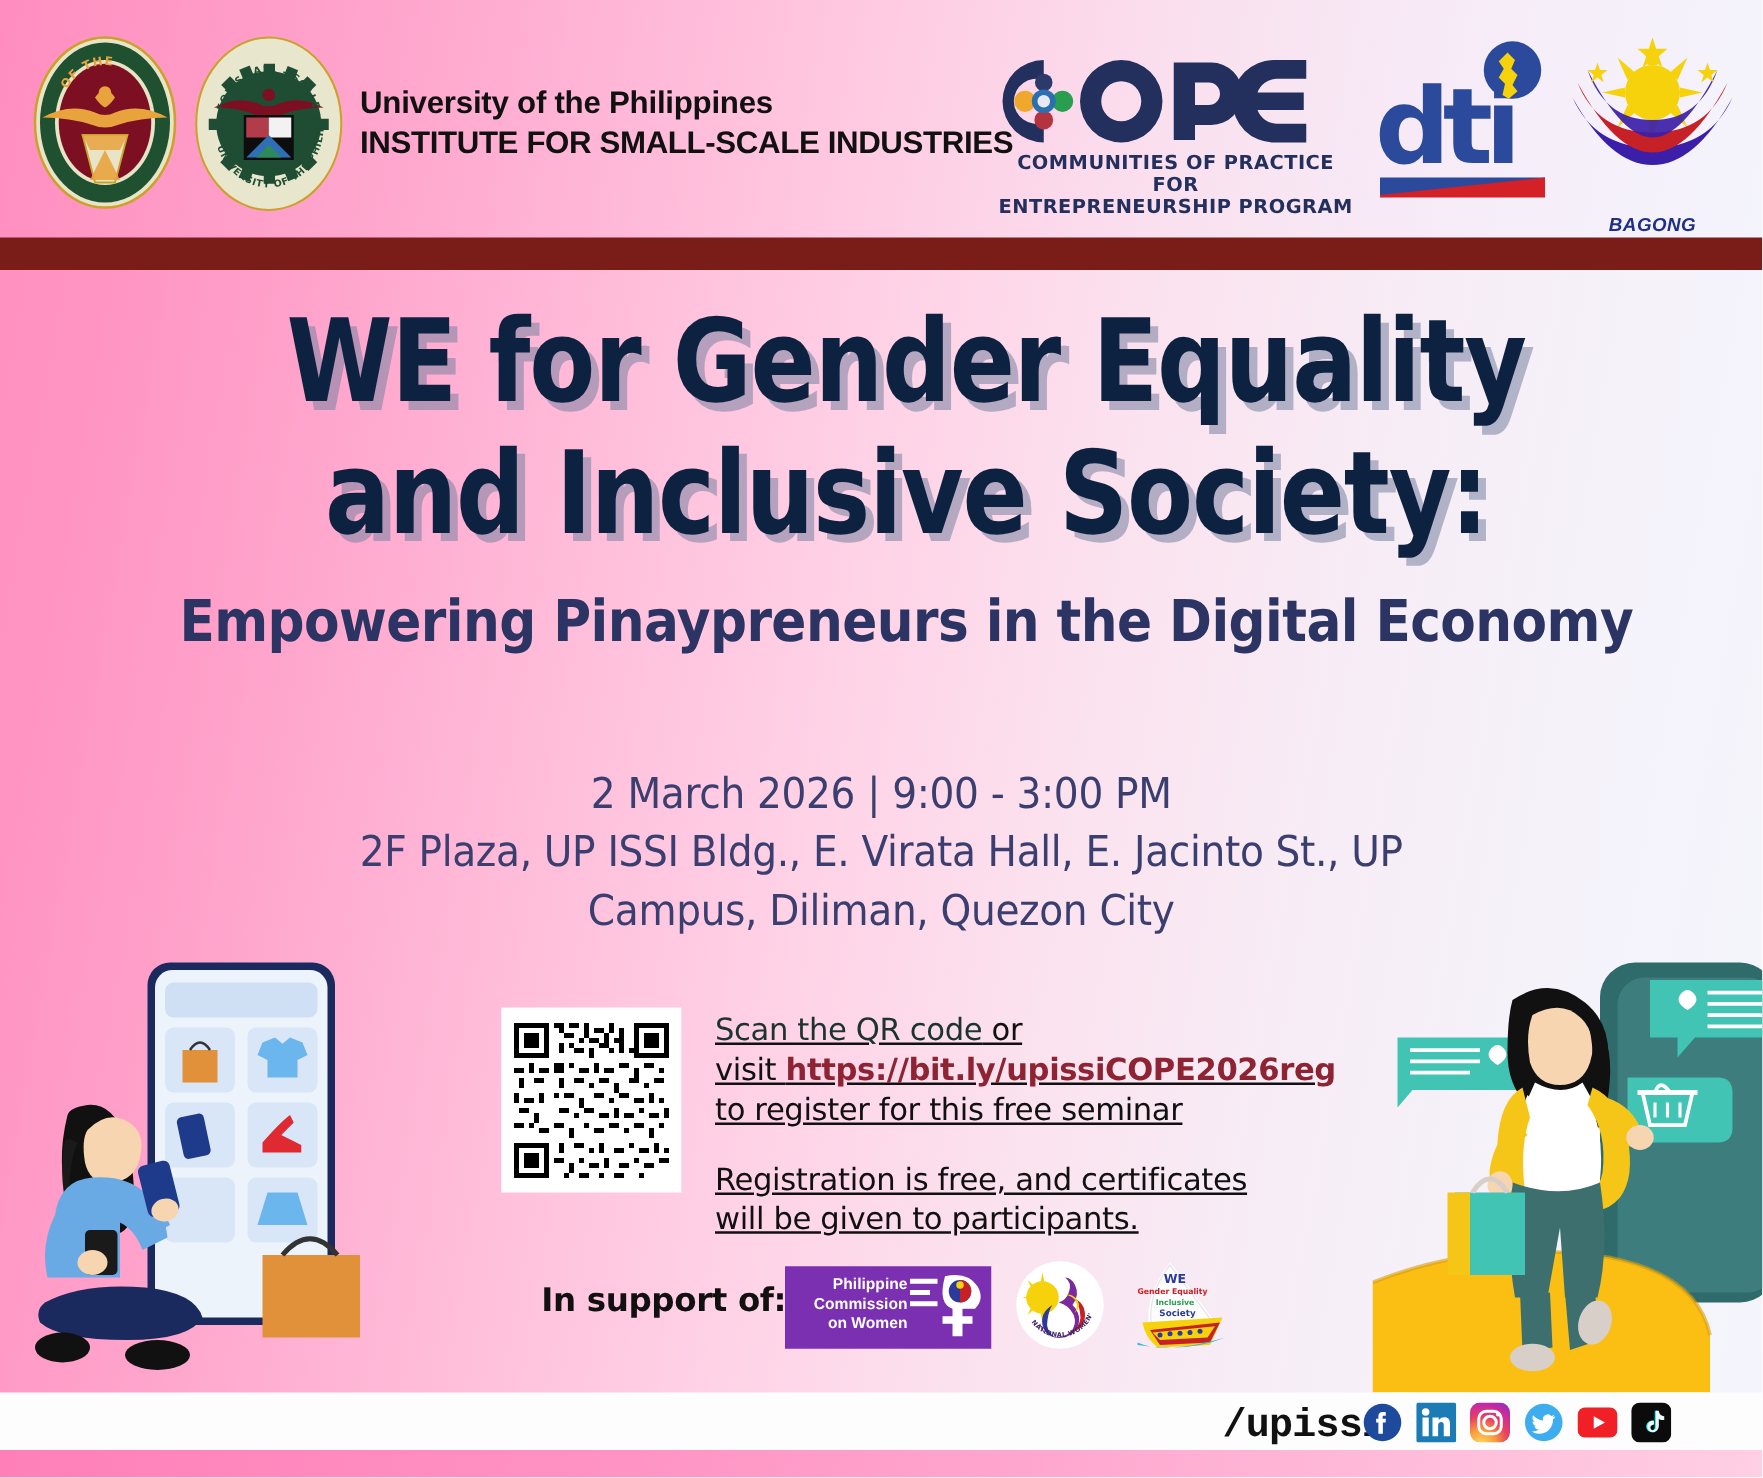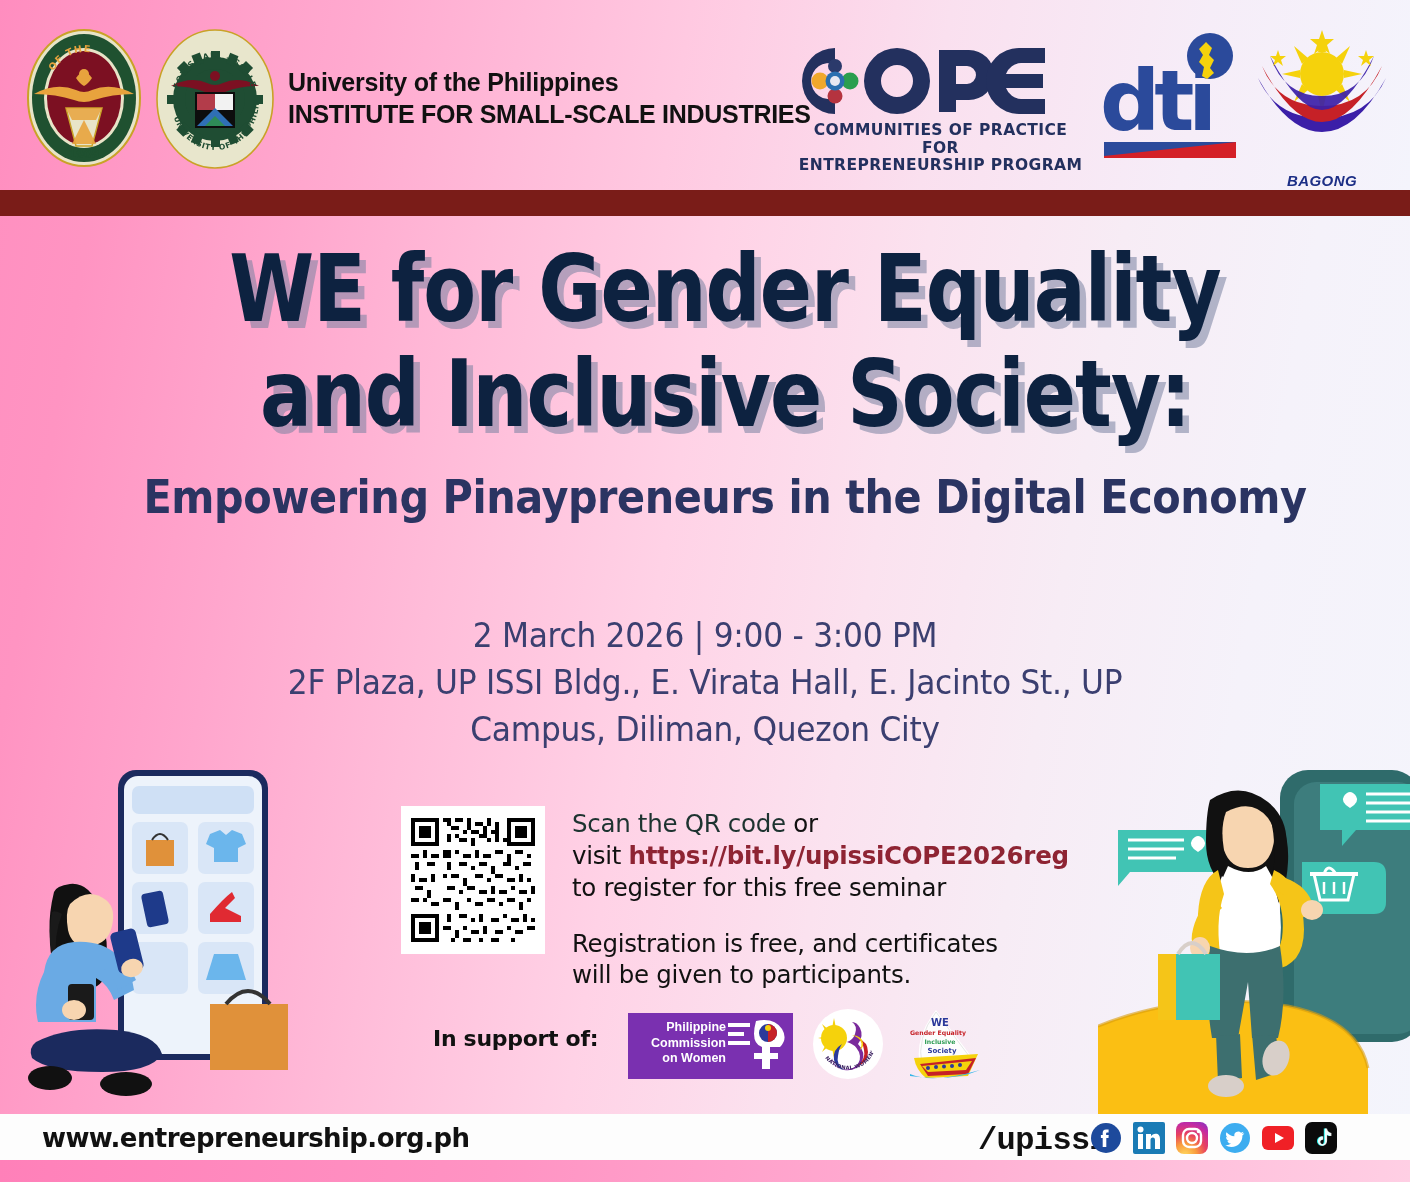--- a/index.html
+++ b/index.html
@@ -94,7 +94,7 @@
   .reg-text{
     position:absolute;left:572px;top:808px;width:520px;
     font-size:24.5px;color:#111;line-height:1.3;
-    font-family:"DejaVu Sans", sans-serif;letter-spacing:-.3px;
+    font-family:"DejaVu Sans", sans-serif;letter-spacing:-.3px;text-decoration:underline;
   }
   .reg-text .dark{color:#1d3330;}
   .reg-text .url{color:#8e2433;font-weight:bold;}

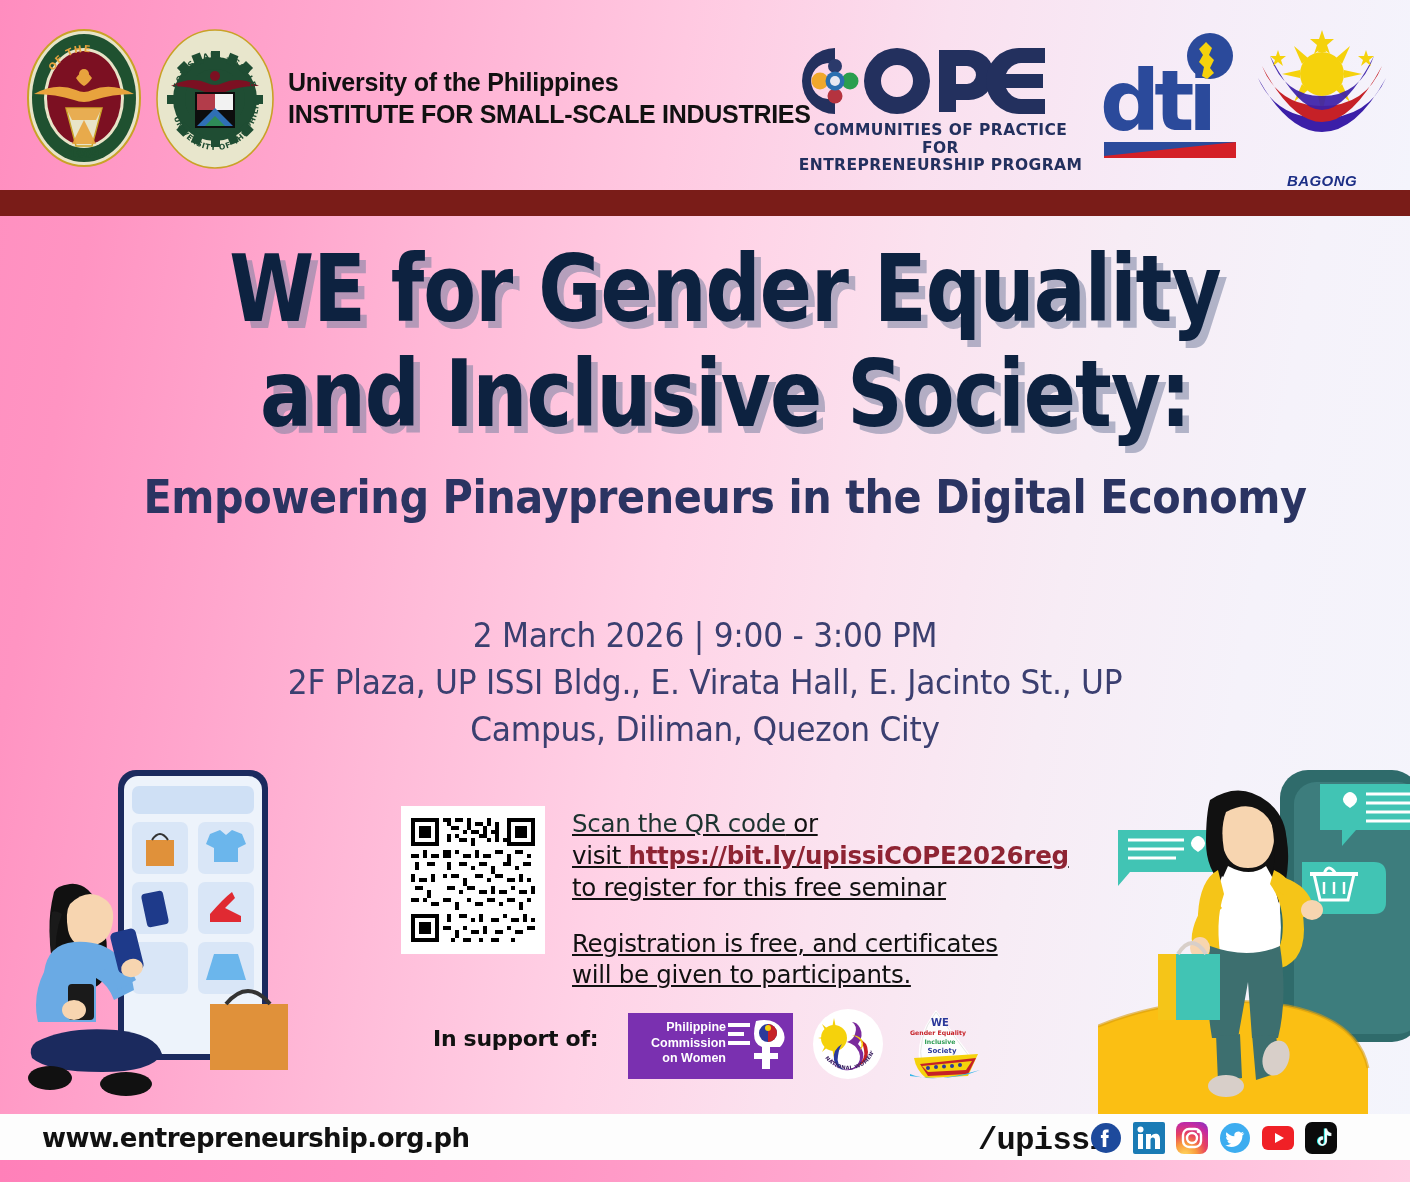--- a/index.html
+++ b/index.html
@@ -104,7 +104,7 @@
   
   .support-label{
     position:absolute;left:433px;top:1026px;
-    font-size:22px;font-weight:bold;color:#111;letter-spacing:-.3px;
+    font-size:26px;font-weight:bold;color:#111;letter-spacing:-.3px;
     font-family:"DejaVu Sans", sans-serif;
   }
   .pcw-logo{

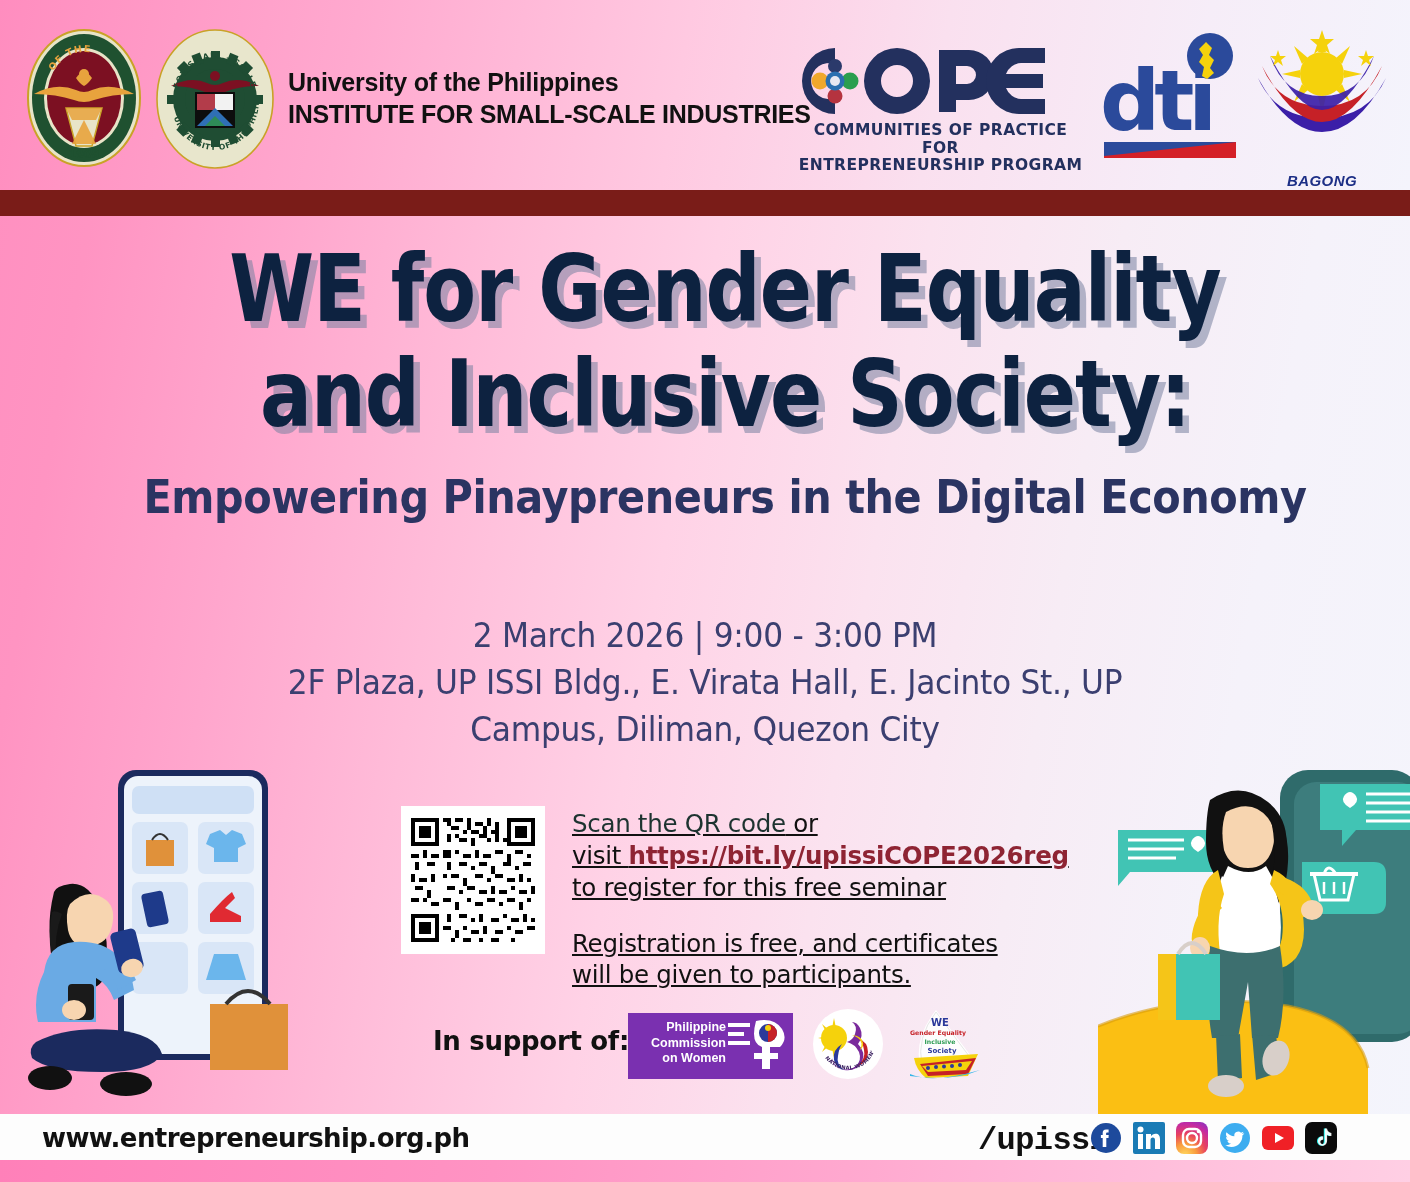--- a/index.html
+++ b/index.html
@@ -568,7 +568,6 @@
   </svg>
 
   <div class="footer"></div>
-  <div class="footer-url">www.entrepreneurship.org.ph</div>
   <div class="footer-handle">/upissi</div>
   <div class="socials">
     <svg class="soc" viewBox="0 0 32 32">

